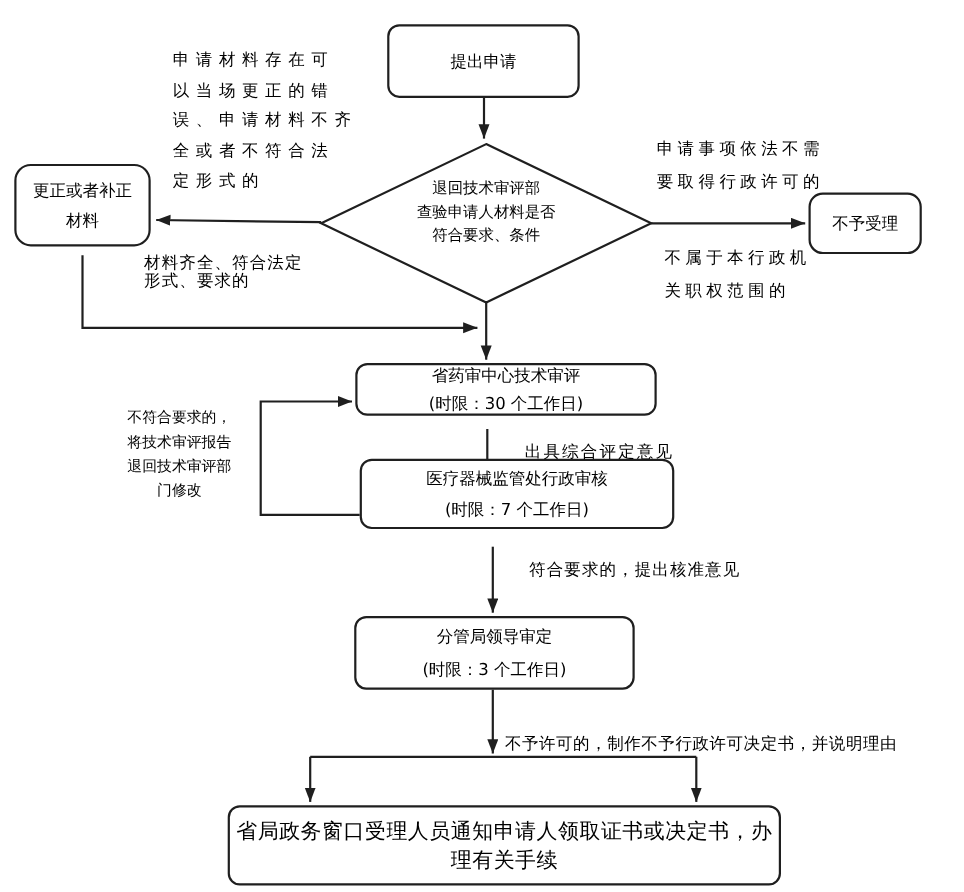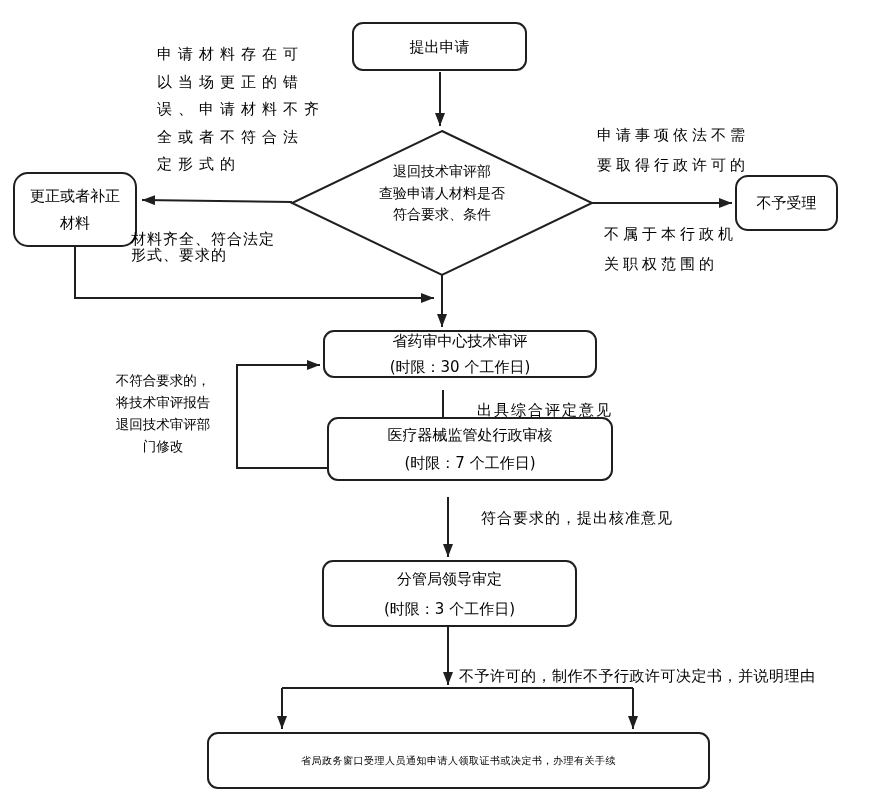--- a/index.html
+++ b/index.html
@@ -15,7 +15,7 @@
     background:#ffffff;display:flex;align-items:center;justify-content:center;
     text-align:center;white-space:pre-line;font-size:15px;line-height:26px;
   }
-  .node-start{left:352px;top:22px;width:175px;height:49px;}
+  .node-start{left:352px;top:22px;width:175px;height:67px;}
   .node-correct{left:13px;top:172px;width:124px;height:75px;border-radius:15px;line-height:27px;}
   .node-reject{left:735px;top:175px;width:103px;height:56px;border-radius:13px;}
   .node-review{left:323px;top:330px;width:274px;height:48px;}

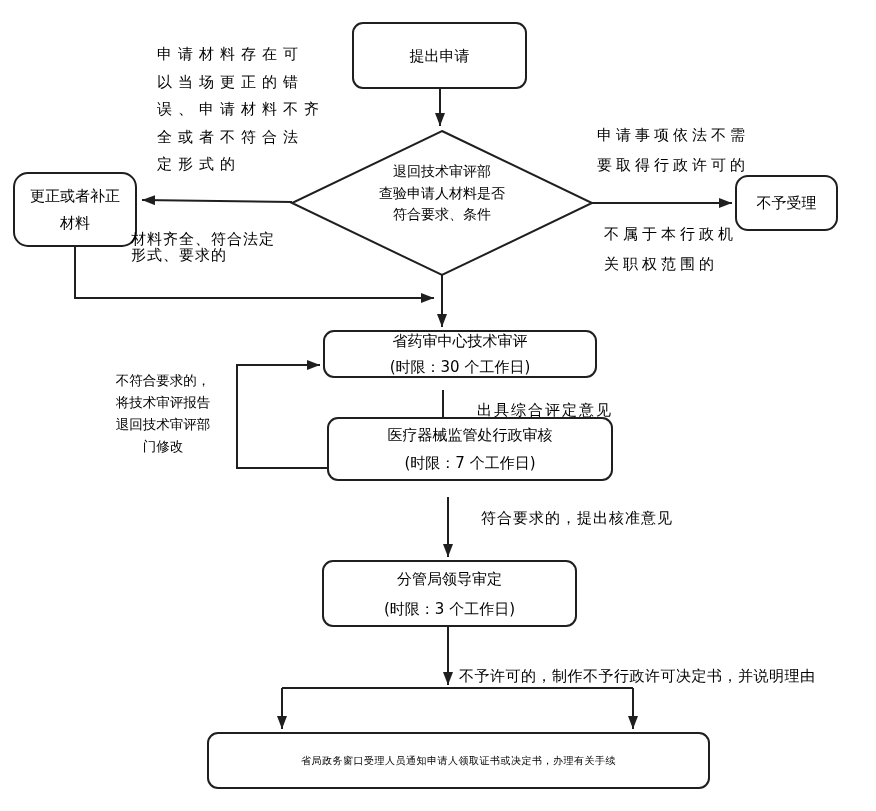--- a/index.html
+++ b/index.html
@@ -16,7 +16,7 @@
     text-align:center;white-space:pre-line;font-size:15px;line-height:26px;
   }
   .node-start{left:352px;top:22px;width:175px;height:67px;}
-  .node-correct{left:13px;top:172px;width:124px;height:75px;border-radius:15px;line-height:27px;}
+  .node-correct{left:13px;top:149px;width:124px;height:75px;border-radius:15px;line-height:27px;}
   .node-reject{left:735px;top:175px;width:103px;height:56px;border-radius:13px;}
   .node-review{left:323px;top:330px;width:274px;height:48px;}
   .node-admin{left:327px;top:417px;width:286px;height:64px;line-height:28px;}

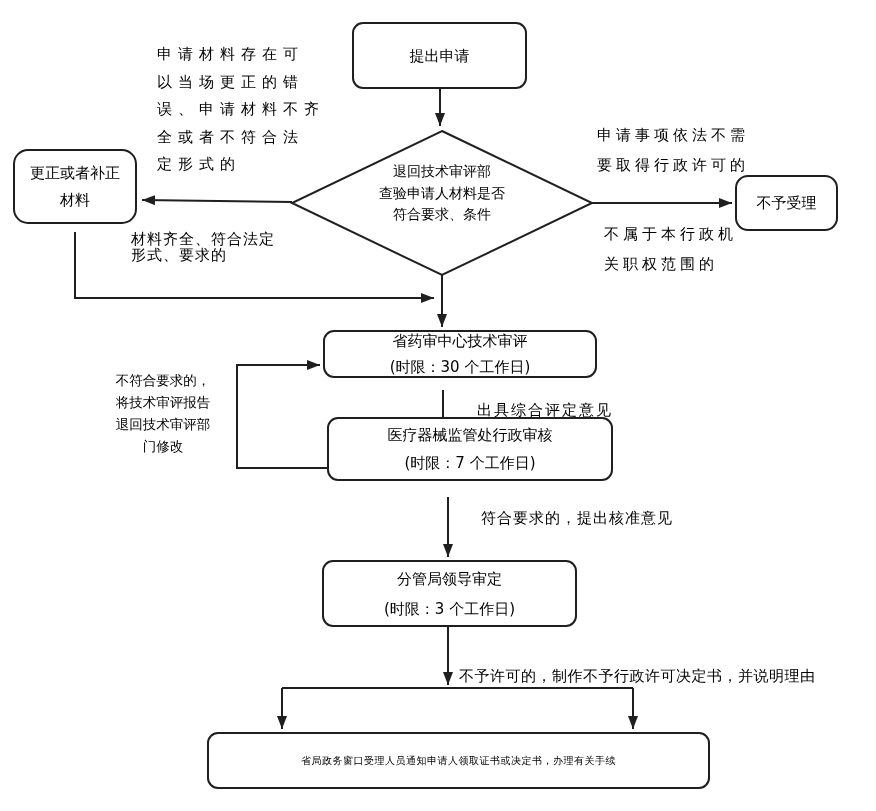--- a/index.html
+++ b/index.html
@@ -21,7 +21,7 @@
   .node-review{left:323px;top:330px;width:274px;height:48px;}
   .node-admin{left:327px;top:417px;width:286px;height:64px;line-height:28px;}
   .node-leader{left:322px;top:560px;width:255px;height:67px;line-height:30px;}
-  .node-notify{left:207px;top:732px;width:503px;height:57px;font-size:10px;letter-spacing:0.5px;}
+  .node-notify{left:207px;top:732px;width:503px;height:73px;font-size:19px;letter-spacing:0.5px;}
   .lbl{position:absolute;white-space:pre-line;font-size:15px;line-height:27px;}
   .lbl-diamond{left:342px;top:161px;width:200px;text-align:center;font-size:14px;line-height:21.5px;}
   .lbl-correctable{left:157px;top:41px;width:190px;letter-spacing:6px;line-height:27.5px;}

